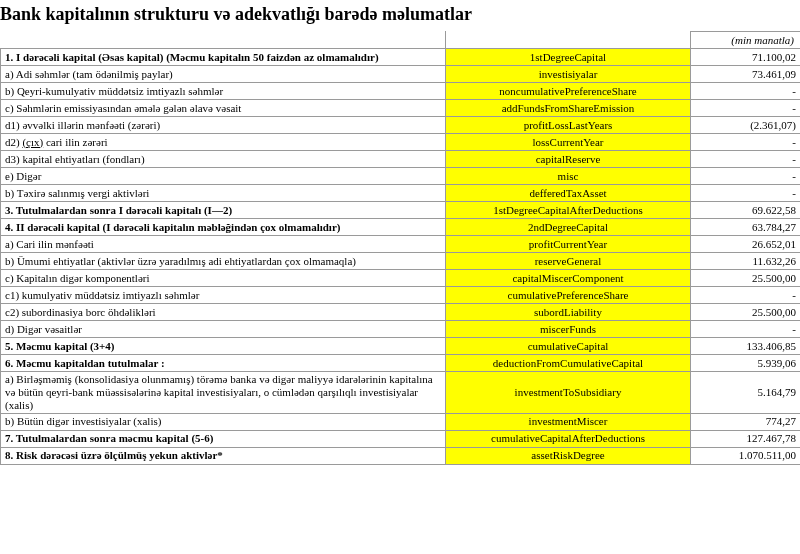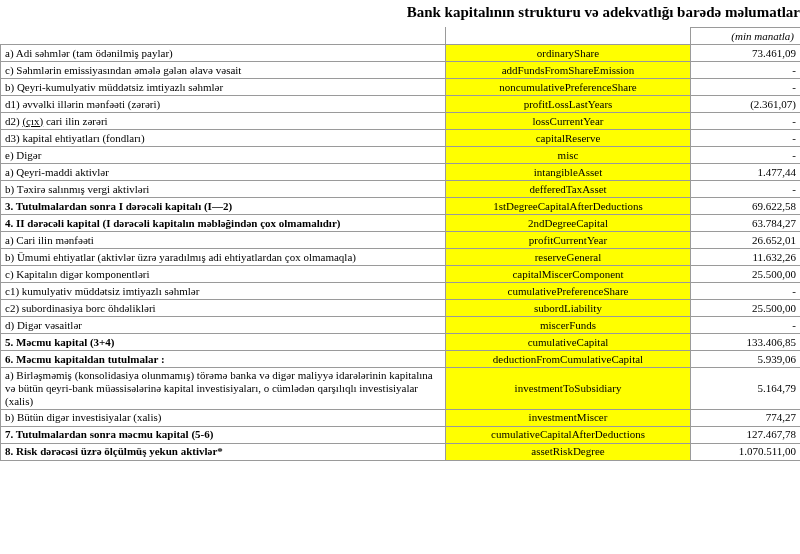--- a/index.html
+++ b/index.html
@@ -22,9 +22,9 @@
     background: #ffffff;
   }
   .doc-title {
-    text-align: right;
+    text-align: left;
     font-weight: bold;
-    font-size: 15px;
+    font-size: 18px;
     font-family: "Liberation Serif", serif;
     padding: 4px 0 6px 0;
   }

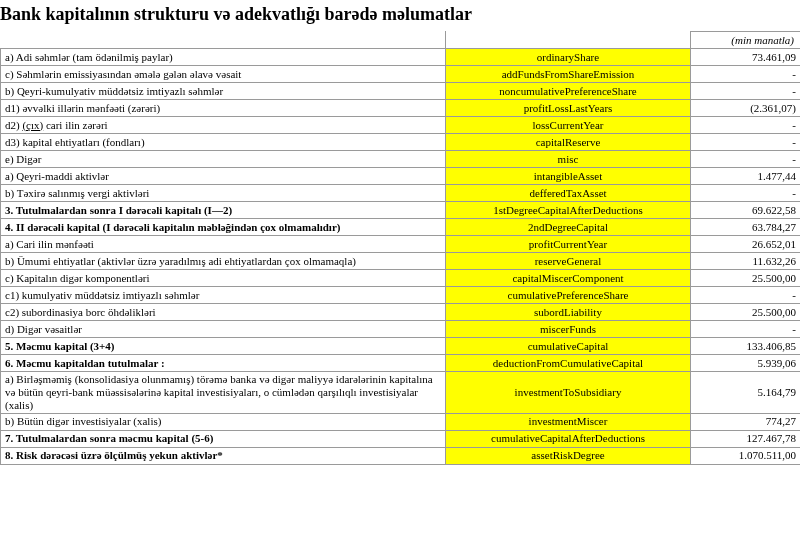--- a/index.html
+++ b/index.html
@@ -101,6 +101,11 @@
         <td class="blank-mid"></td>
         <td class="unit">(min manatla)</td>
       </tr>
+    <tr class="bold ">
+          <td class="label">1. I dərəcəli kapital (Əsas kapital) (Məcmu kapitalın 50 faizdən  az olmamalıdır)</td>
+          <td class="code">1stDegreeCapital</td>
+          <td class="value">71.100,02</td>
+        </tr>
         <tr>
           <td class="label indent1">a) Adi səhmlər (tam ödənilmiş paylar)</td>
           <td class="code">ordinaryShare</td>

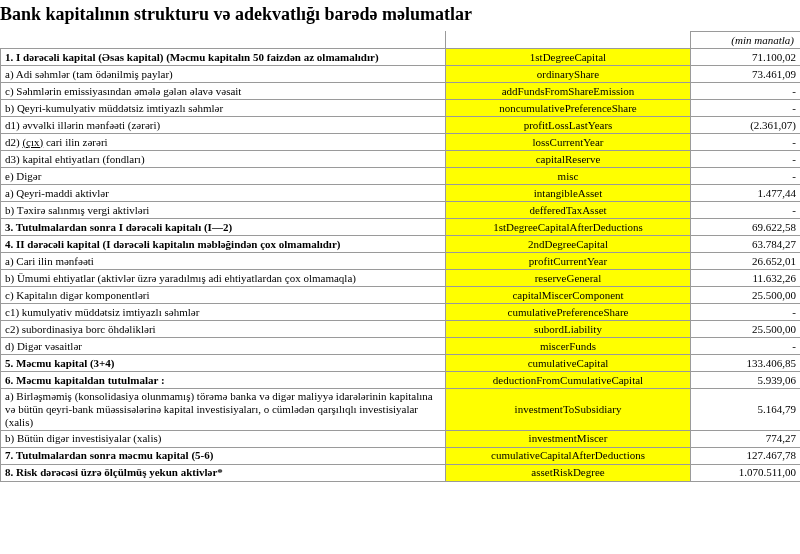--- a/index.html
+++ b/index.html
@@ -108,7 +108,7 @@
         </tr>
         <tr>
           <td class="label indent1">a) Adi səhmlər (tam ödənilmiş paylar)</td>
-          <td class="code">ordinaryShare</td>
+          <td class="code">investisiyalar</td>
           <td class="value">73.461,09</td>
         </tr>
         <tr>

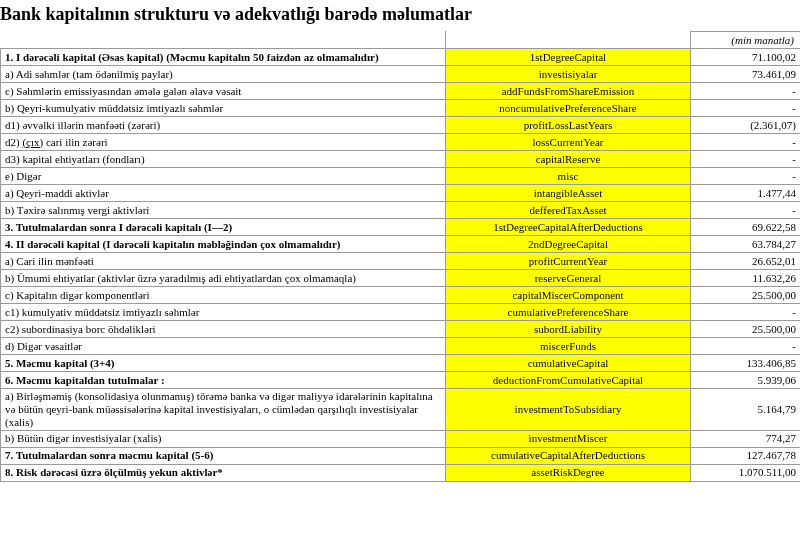--- a/index.html
+++ b/index.html
@@ -112,13 +112,13 @@
           <td class="value">73.461,09</td>
         </tr>
         <tr>
+          <td class="label indent1">b) Qeyri-kumulyativ müddətsiz imtiyazlı səhmlər</td>
+          <td class="code">noncumulativePreferenceShare</td>
+          <td class="value">-</td>
+        </tr>
+        <tr>
           <td class="label indent1">c) Səhmlərin emissiyasından əmələ gələn  əlavə vəsait</td>
           <td class="code">addFundsFromShareEmission</td>
-          <td class="value">-</td>
-        </tr>
-        <tr>
-          <td class="label indent1">b) Qeyri-kumulyativ müddətsiz imtiyazlı səhmlər</td>
-          <td class="code">noncumulativePreferenceShare</td>
           <td class="value">-</td>
         </tr>
         <tr>

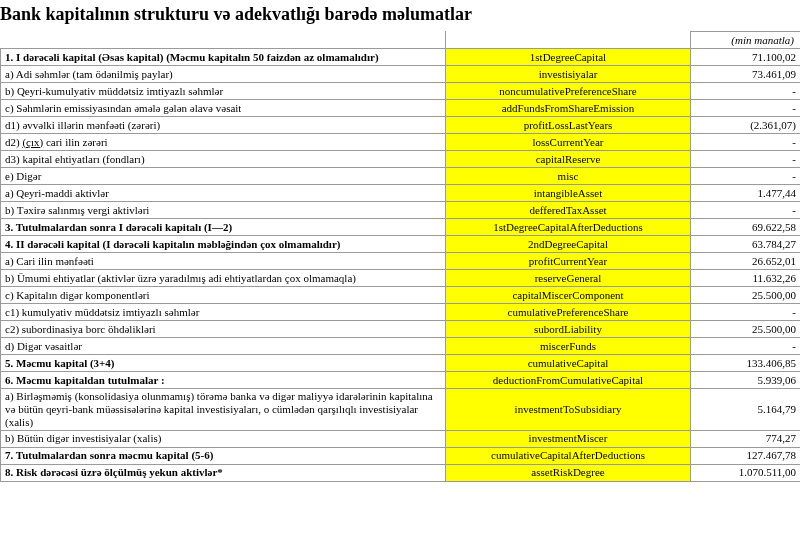--- a/index.html
+++ b/index.html
@@ -142,11 +142,6 @@
           <td class="value">-</td>
         </tr>
         <tr>
-          <td class="label indent1">a) Qeyri-maddi aktivlər</td>
-          <td class="code">intangibleAsset</td>
-          <td class="value">1.477,44</td>
-        </tr>
-        <tr>
           <td class="label indent1">b) Təxirə salınmış vergi aktivləri</td>
           <td class="code">defferedTaxAsset</td>
           <td class="value">-</td>

